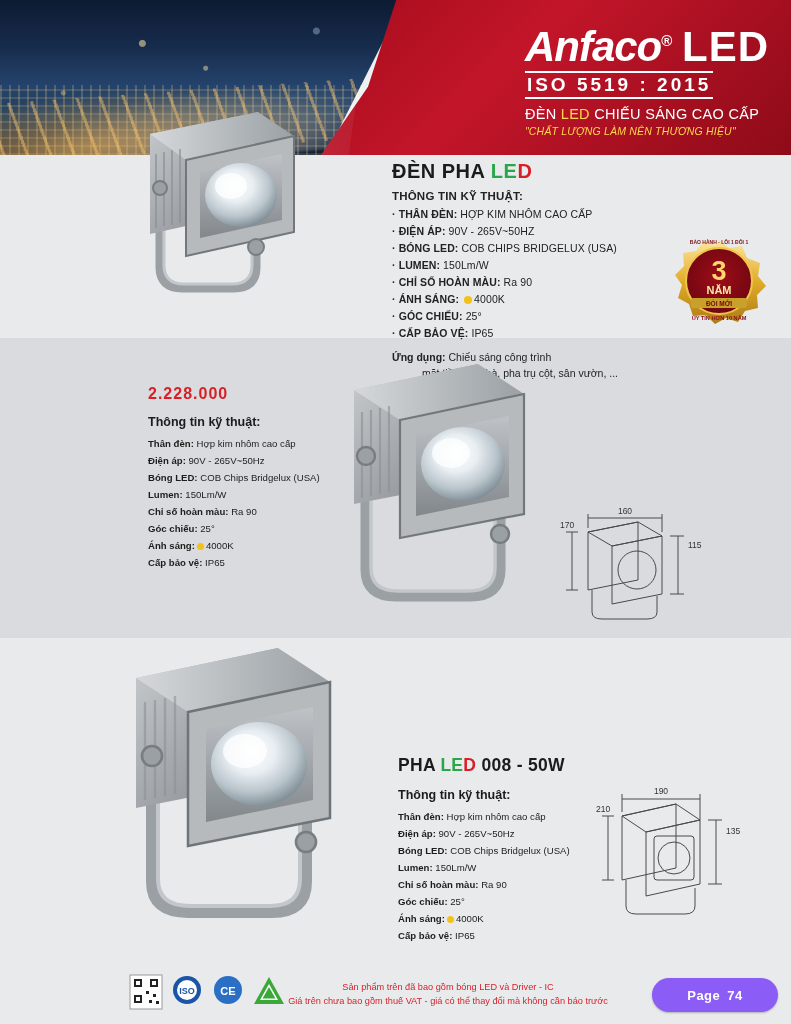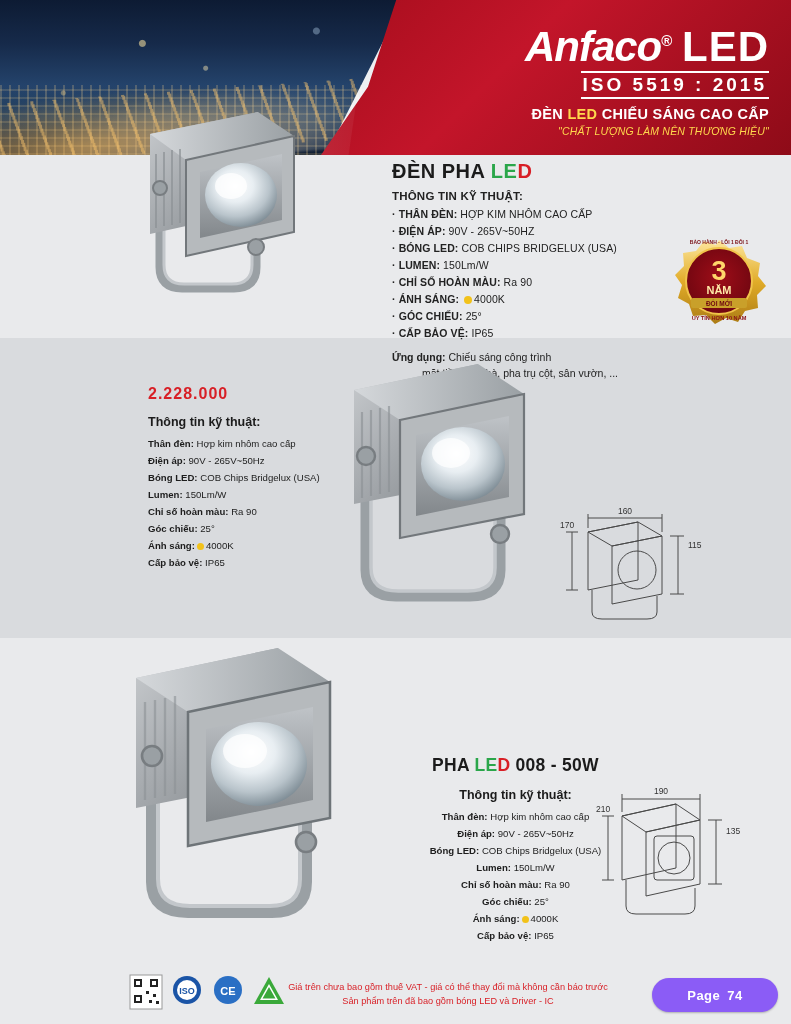--- a/index.html
+++ b/index.html
@@ -92,7 +92,7 @@
 
   .brand-wrap {
     position: absolute; right: 22px; top: 26px;
-    text-align: right; color: #fff; margin-left: 39px;
+    text-align: left; color: #fff; margin-left: 39px;
   }
   .brand-line1 { font-size: 42px; font-weight: 700; letter-spacing: -1px; line-height: 1; font-style: italic; }
   .brand-line1 .reg { font-size: 15px; vertical-align: super; font-style: normal; }

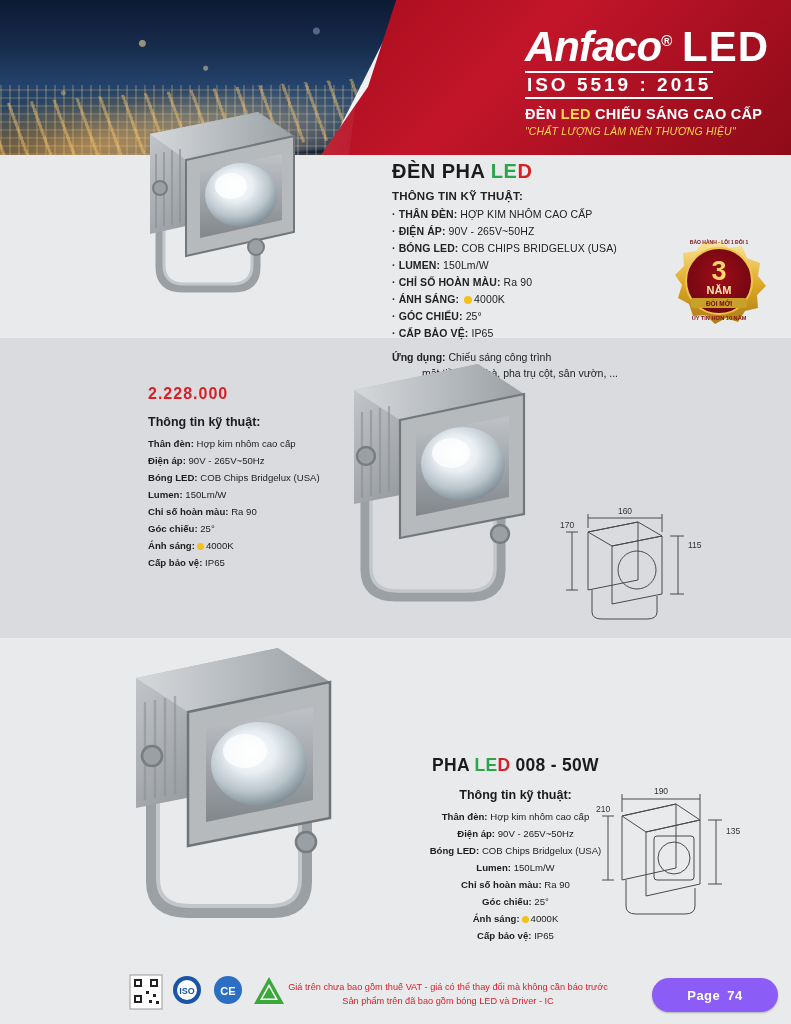--- a/index.html
+++ b/index.html
@@ -102,7 +102,7 @@
     border-top: 2px solid #fff; border-bottom: 2px solid #fff;
     padding: 1px 2px; display: inline-block;
   }
-  .brand-tag { font-size: 14.5px; font-weight: 700; margin-top: 7px; letter-spacing: .3px; }
+  .brand-tag { font-size: 14.5px; font-weight: 400; margin-top: 7px; letter-spacing: .3px; }
   .brand-tag .y { color: #ffd84d; }
   .brand-sub { font-size: 10.5px; font-style: italic; color: #ffd84d; margin-top: 3px; letter-spacing: .2px; }
 

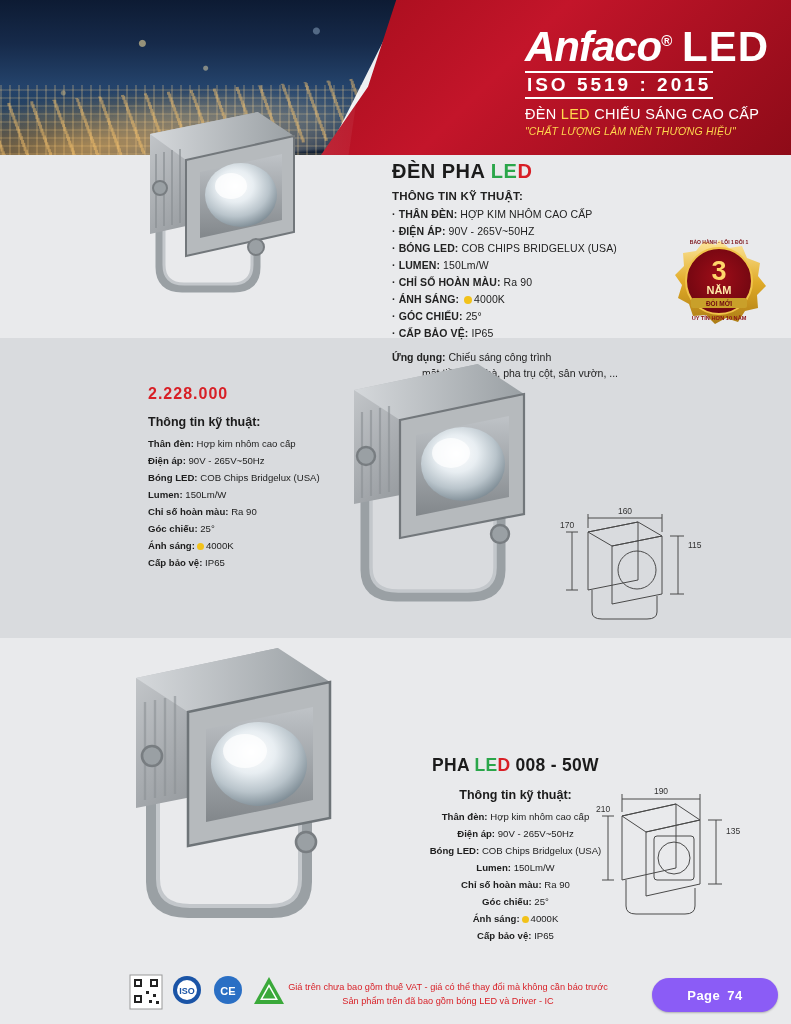--- a/index.html
+++ b/index.html
@@ -153,7 +153,7 @@
   .p1-lamp { position: absolute; left: 318px; top: 338px; width: 290px; height: 300px; }
   .p1-dim  { position: absolute; left: 552px; top: 500px; width: 185px; height: 125px; }
   .p2-lamp { position: absolute; left: 98px; top: 620px; width: 330px; height: 330px; }
-  .p2-text { position: absolute; left: 398px; top: 755px; width: 235px; text-align: center; }
+  .p2-text { position: absolute; left: 398px; top: 755px; width: 235px; }
   .p2-dim  { position: absolute; left: 592px; top: 782px; width: 165px; height: 140px; }
 
   .dim-label { font-size: 8.5px; fill: #333; font-family: "Liberation Sans", sans-serif; }

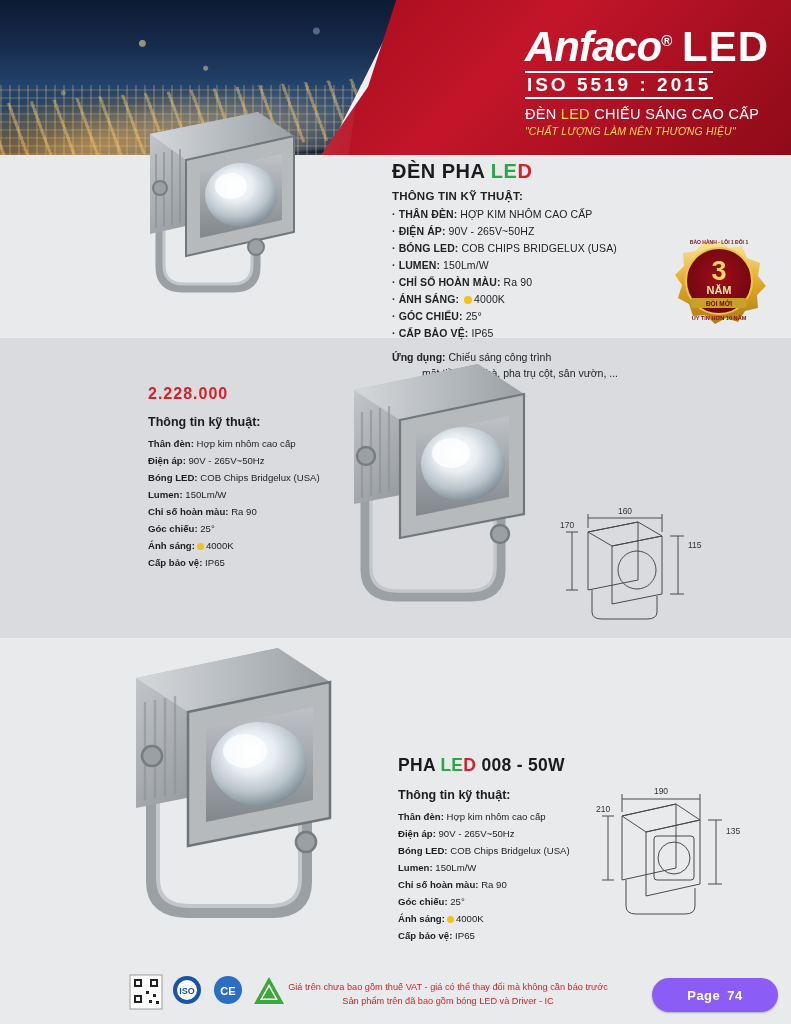--- a/index.html
+++ b/index.html
@@ -463,8 +463,8 @@
       </svg>
     </div>
     <div class="footer-note">
+      <div>Sản phẩm trên đã bao gồm bóng LED và Driver - IC</div>
       <div>Giá trên chưa bao gồm thuế VAT - giá có thể thay đổi mà không cần báo trước</div>
-      <div>Sản phẩm trên đã bao gồm bóng LED và Driver - IC</div>
     </div>
     <div class="page-badge">
       <span>Page</span>

